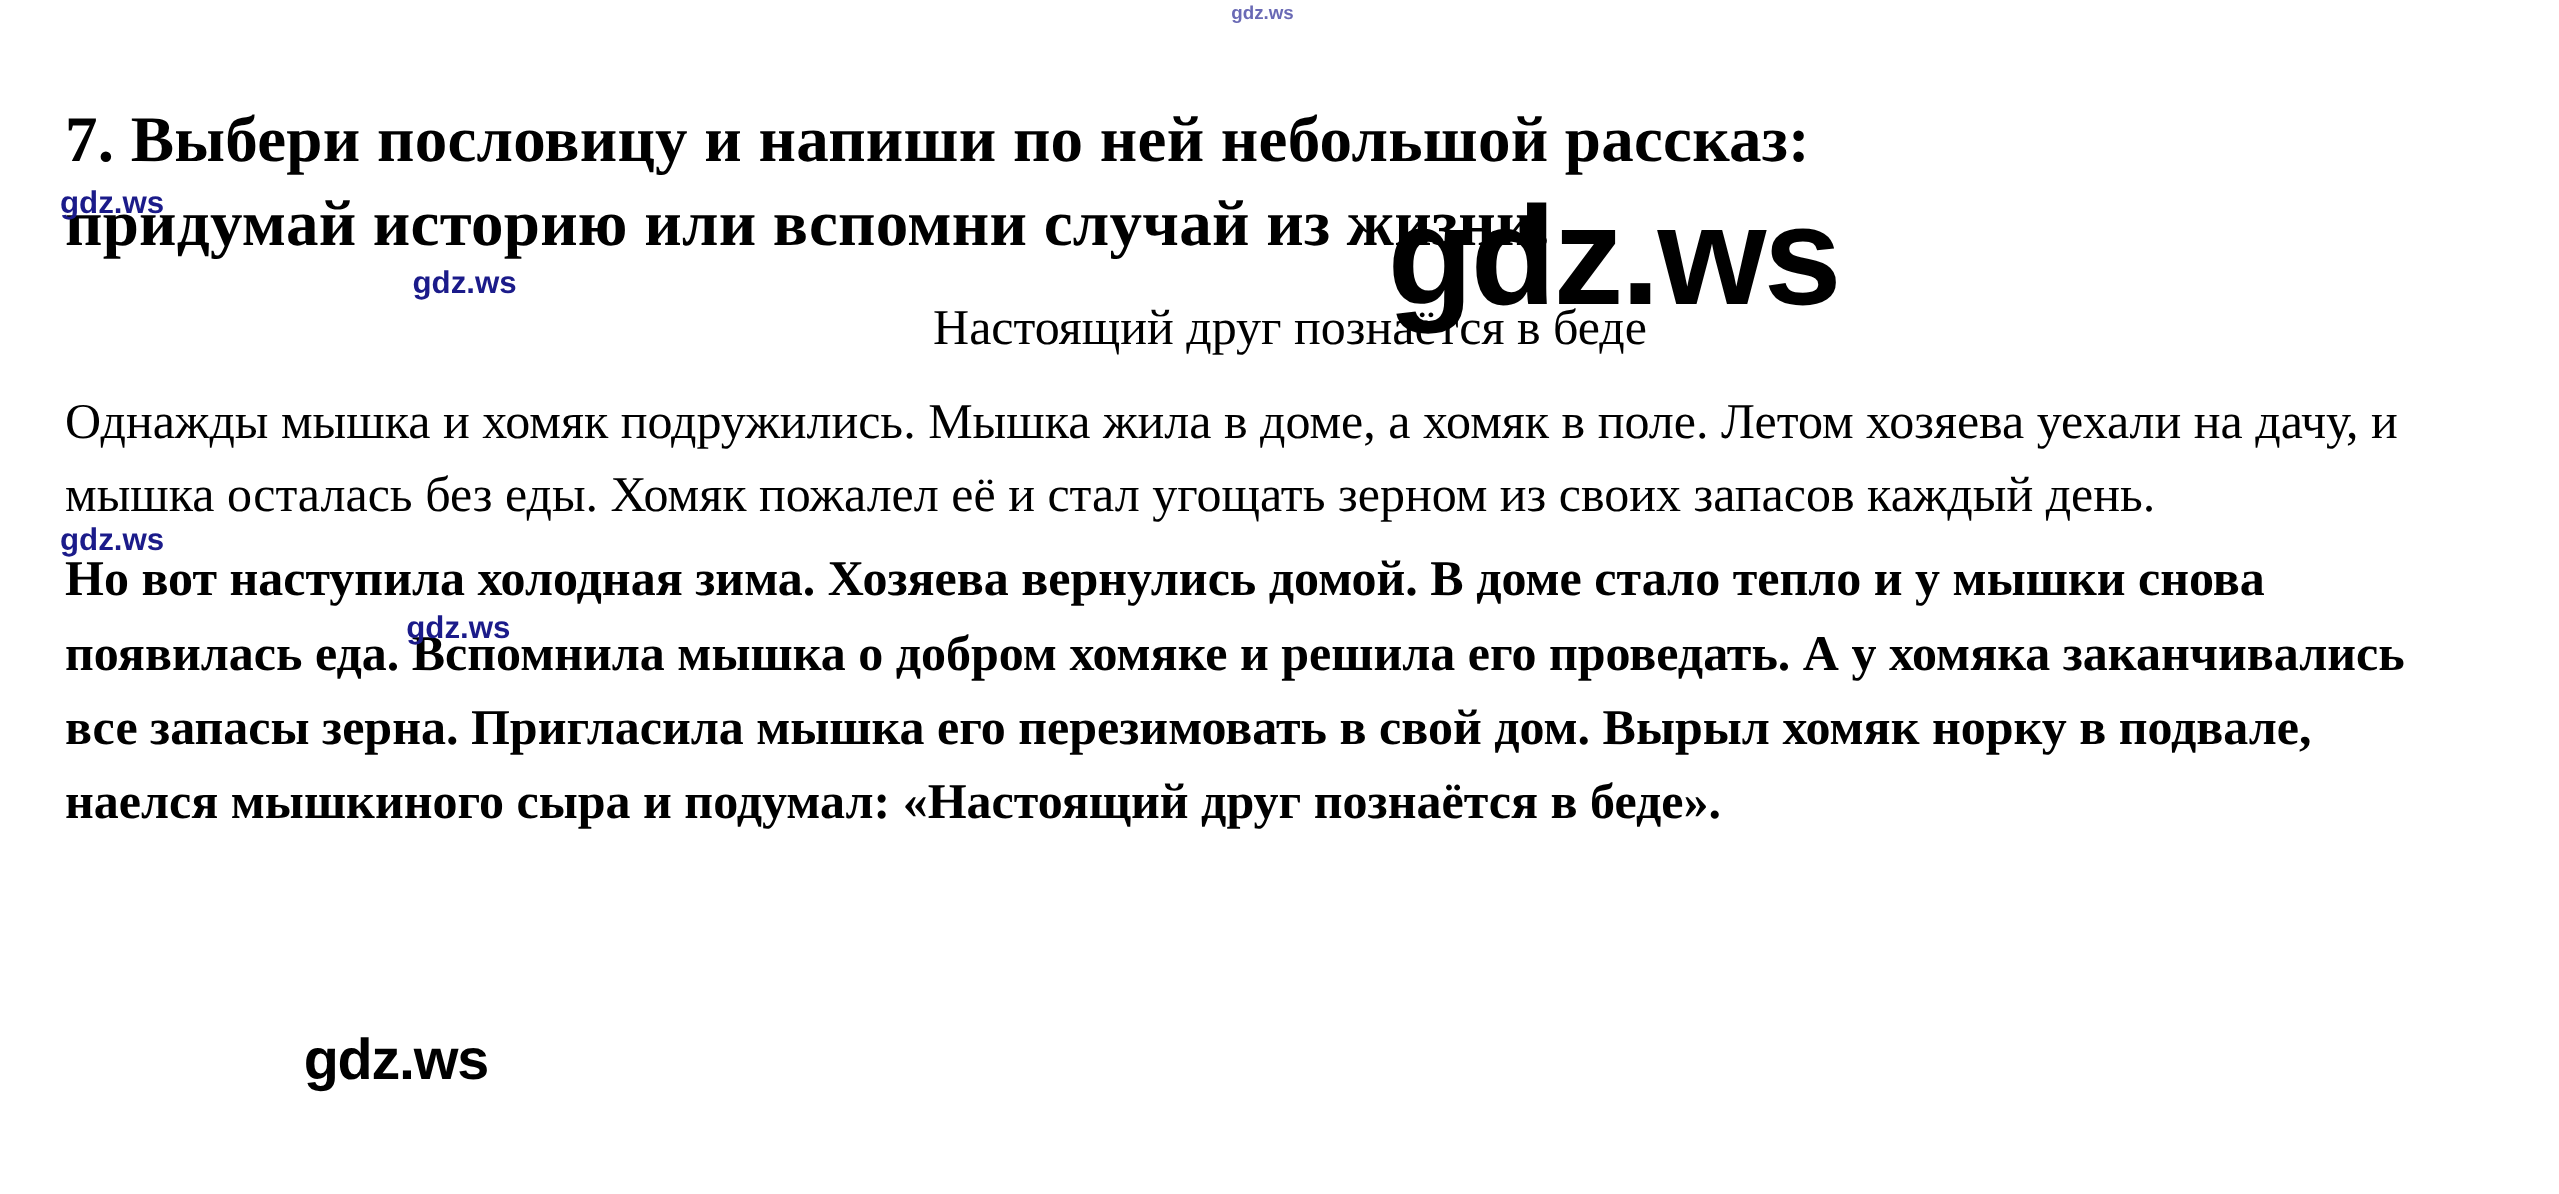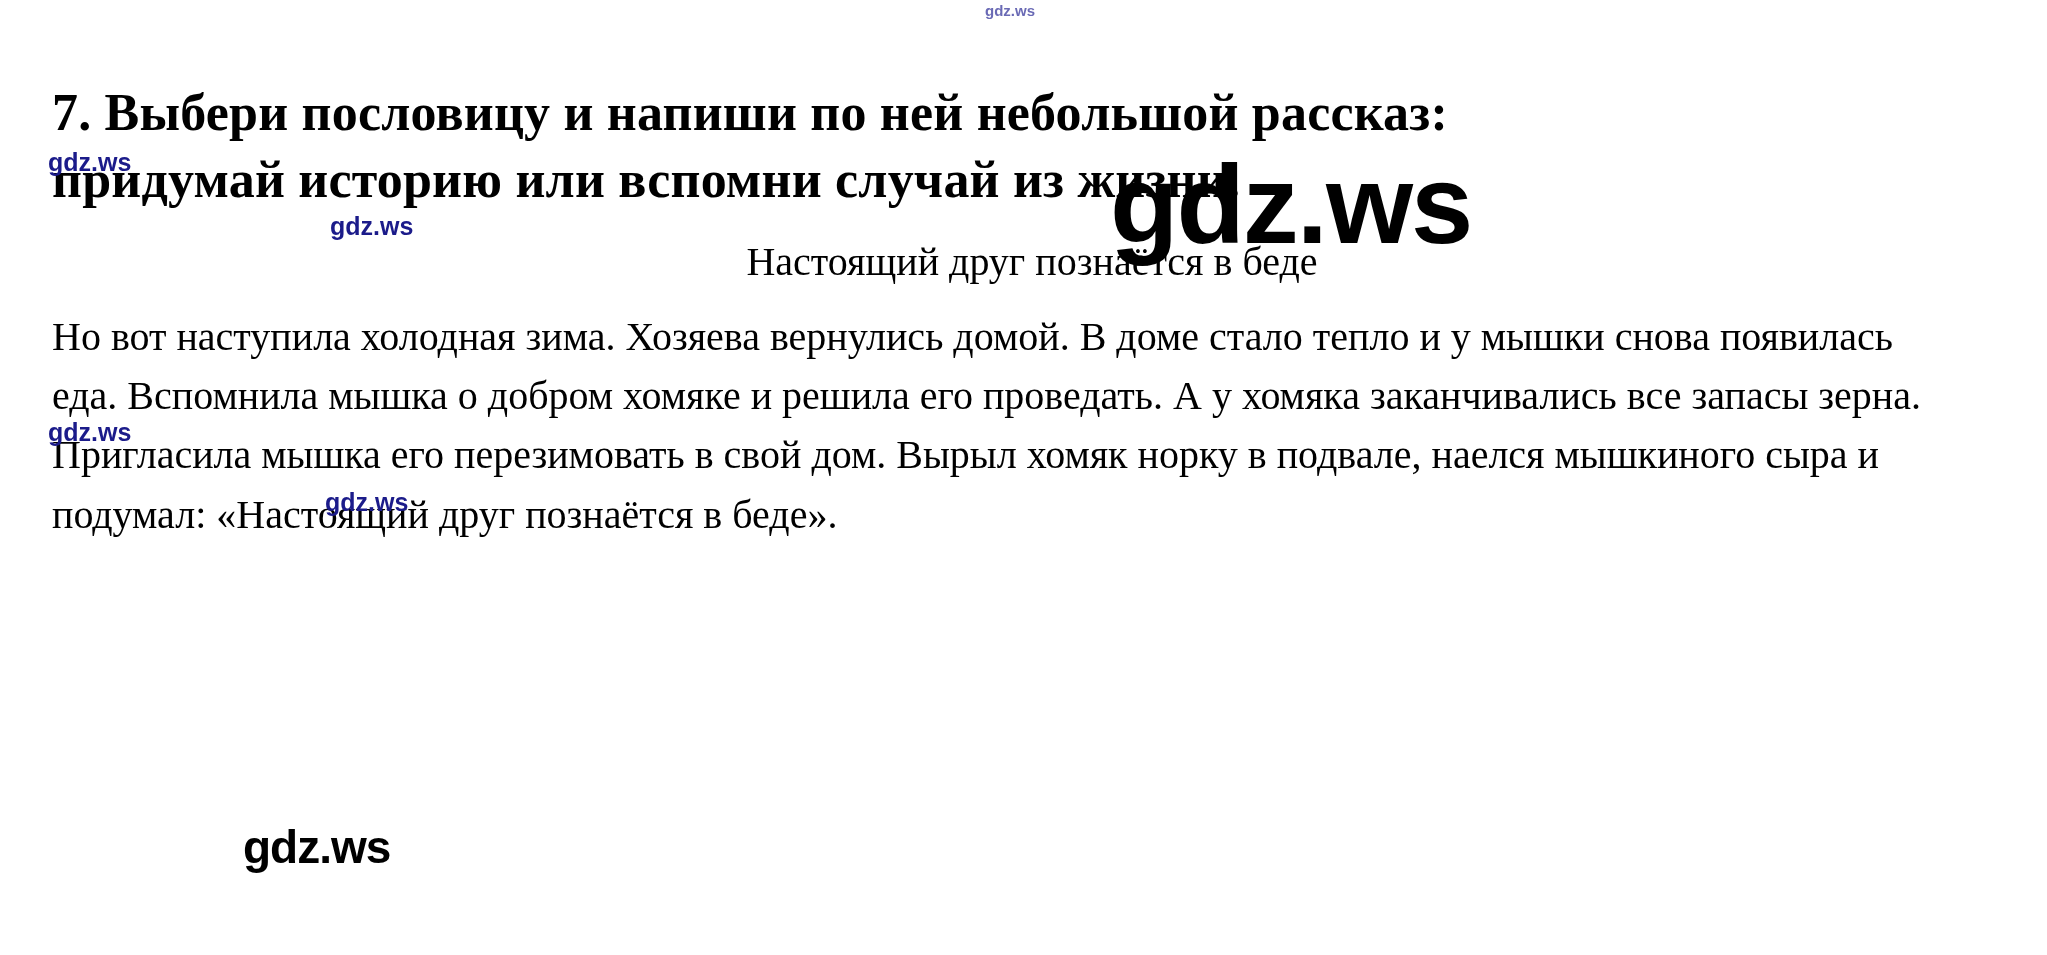--- a/index.html
+++ b/index.html
@@ -118,6 +118,7 @@
 
     <p class="proverb">Настоящий друг познаётся в беде</p>
 
+    <p class="para">Однажды мышка и хомяк подружились. Мышка жила в доме, а хомяк в поле. Летом хозяева уехали на дачу, и мышка осталась без еды. Хомяк пожалел её и стал угощать зерном из своих запасов каждый день.</p>
 
     <p class="para">Но вот наступила холодная зима. Хозяева вернулись домой. В доме стало тепло и у мышки снова появилась еда. Вспомнила мышка о добром хомяке и решила его проведать. А у хомяка заканчивались все запасы зерна. Пригласила мышка его перезимовать в свой дом. Вырыл хомяк норку в подвале, наелся мышкиного сыра и подумал: «Настоящий друг познаётся в беде».</p>
 

